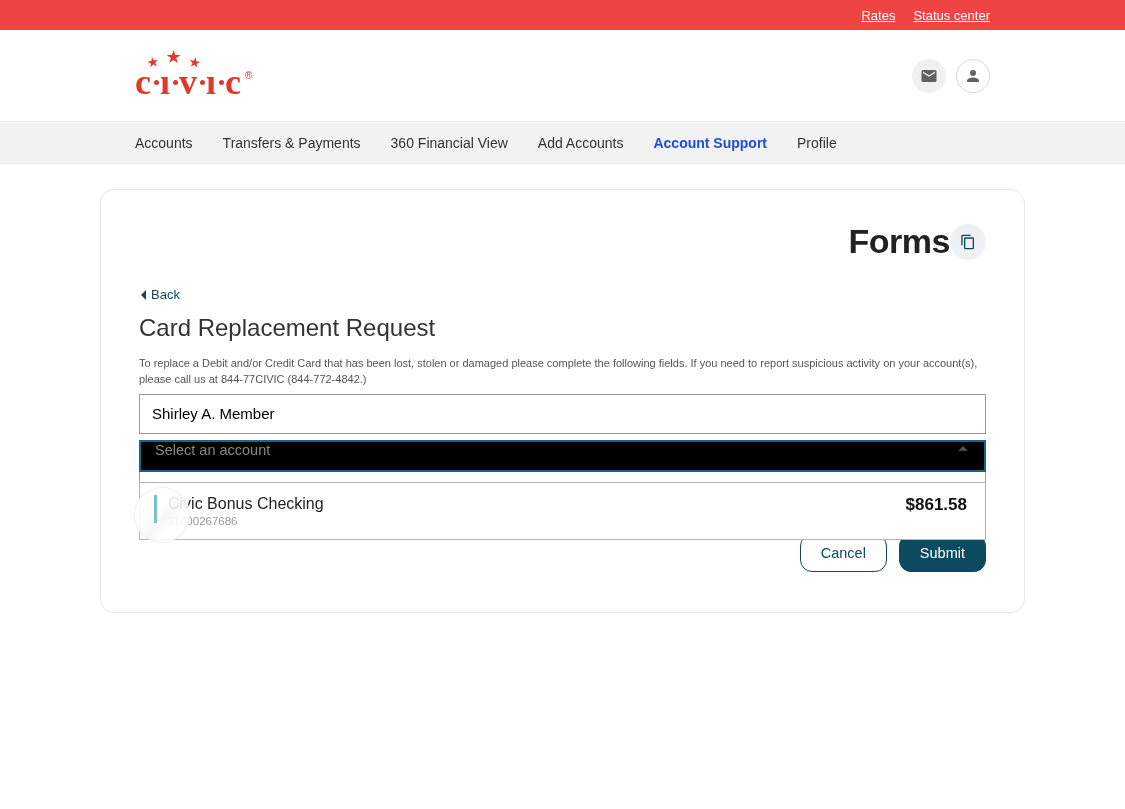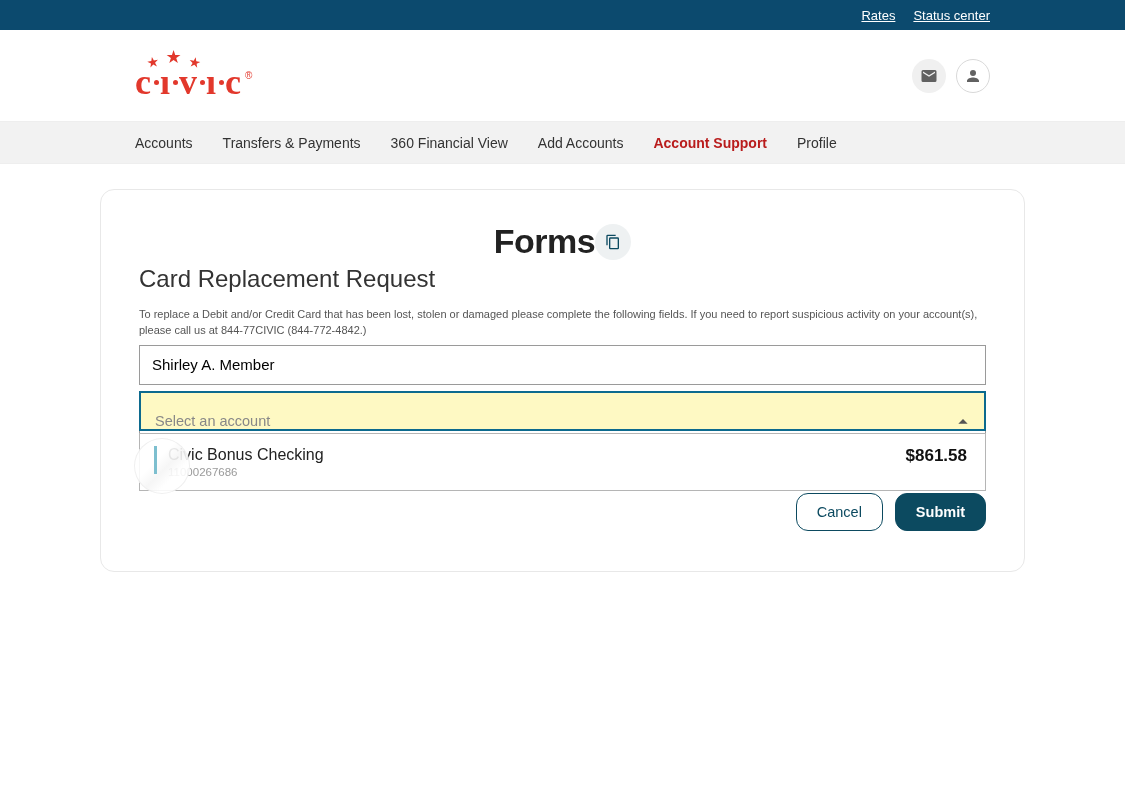--- a/index.html
+++ b/index.html
@@ -5,7 +5,7 @@
   * { box-sizing: border-box; margin: 0; padding: 0; }
   body { font-family: "Segoe UI", Arial, sans-serif; background: #fff; color: #222; width: 1125px; }
   
-  .topbar { background: #0c4a6e; height: 30px; display: flex; justify-content: flex-end; align-items: center; padding-right: 135px; gap: 18px; }
+  .topbar { background: #ef4444; height: 30px; display: flex; justify-content: flex-end; align-items: center; padding-right: 135px; gap: 18px; }
   .topbar a { color: #fff; font-size: 13px; text-decoration: underline; cursor: pointer; }
   
   .header { display: flex; justify-content: space-between; align-items: center; padding: 18px 135px 18px 135px; background: #fff; }

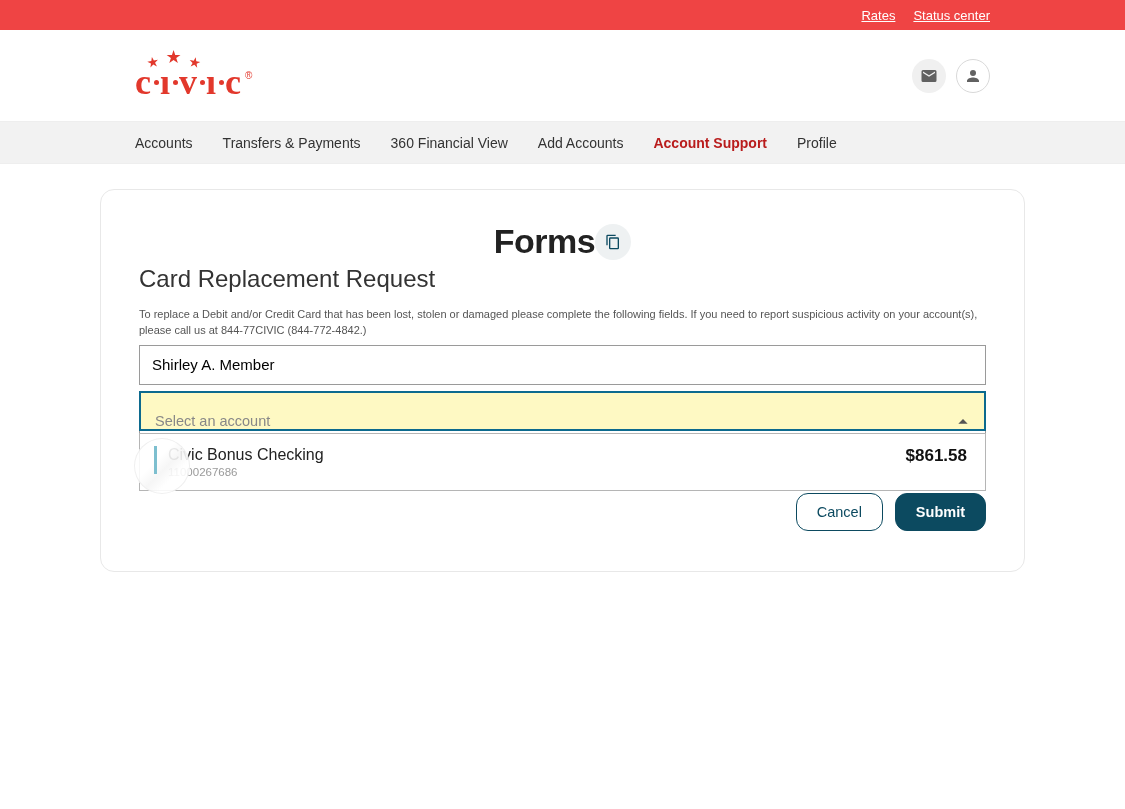--- a/index.html
+++ b/index.html
@@ -25,7 +25,7 @@
   
   .navbar { background:#f2f2f2; padding:17px 135px; display:flex; gap:30px; height:43px; align-items:center; border-top:1px solid #eee; border-bottom:1px solid #eee;}
   .navbar a { font-size:14px; color:#333; cursor:pointer; }
-  .navbar a.active { font-weight:700; color:#b91c1c; }
+  .navbar a.active { font-weight:700; color:#1d4ed8; }
   
   .card-container { padding: 25px 100px 40px 100px; }
   .card { background:#fff; border:1px solid #e8e8e8; border-radius:14px; padding:32px 38px 40px 38px; position:relative; }

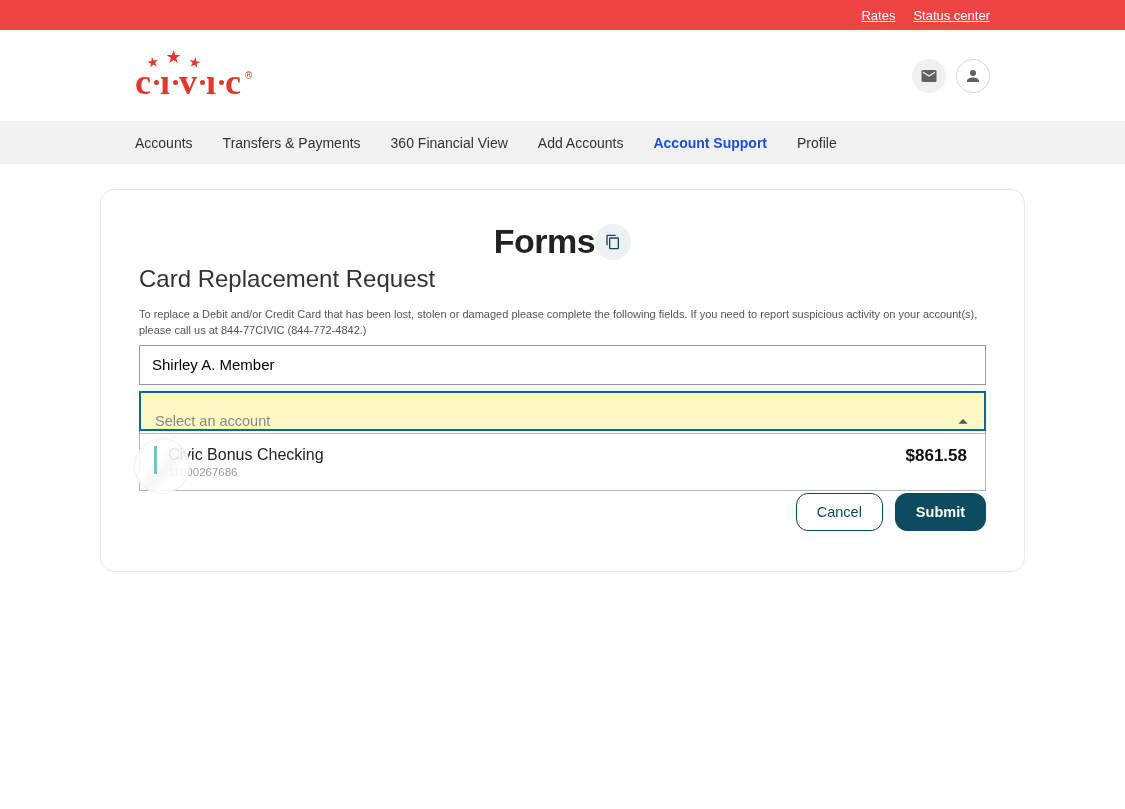--- a/index.html
+++ b/index.html
@@ -30,7 +30,7 @@
   .card-container { padding: 25px 100px 40px 100px; }
   .card { background:#fff; border:1px solid #e8e8e8; border-radius:14px; padding:32px 38px 40px 38px; position:relative; }
   
-  .card-title-row { display:flex; justify-content:center; align-items:center; }
+  .card-title-row { display:flex; justify-content:flex-end; align-items:center; }
   .card-title { font-size:34px; font-weight:800; letter-spacing:-0.5px; }
   .copy-icon { width:36px; height:36px; border-radius:50%; background:#eef1f2; display:flex; align-items:center; justify-content:center; cursor:pointer;}
   .copy-icon svg { width:16px; height:16px; fill:#0c4a60; }

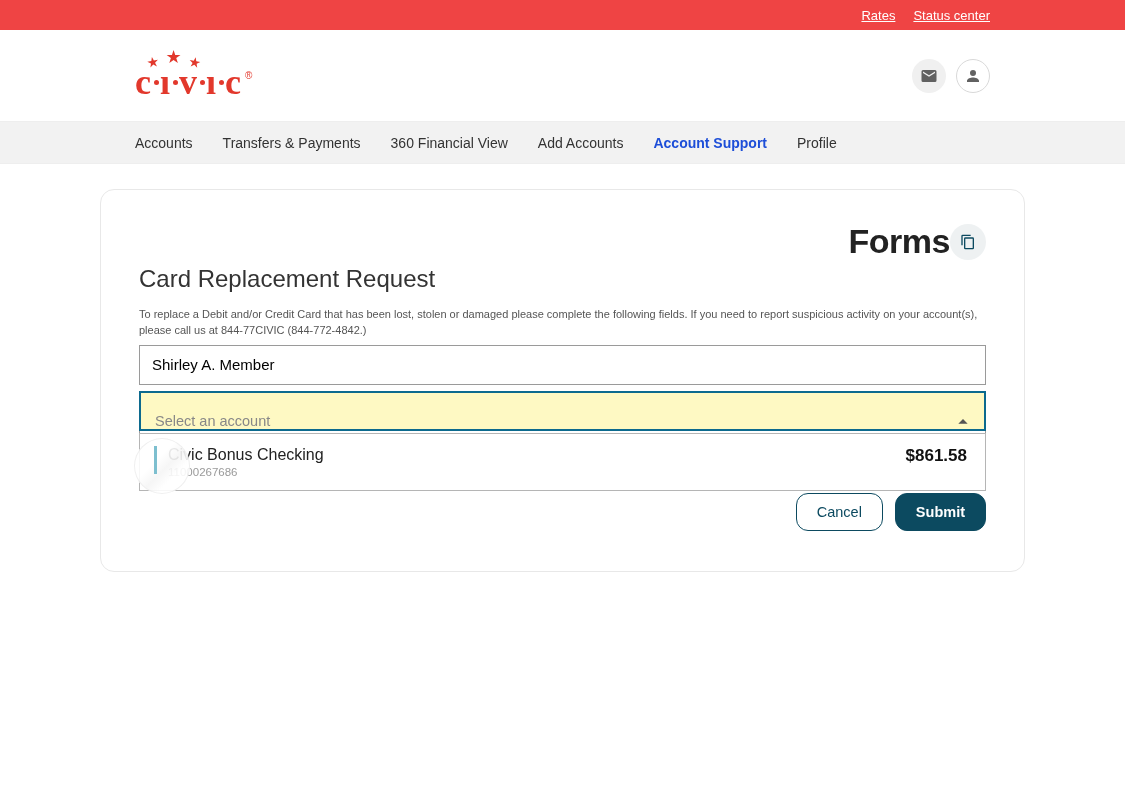--- a/index.html
+++ b/index.html
@@ -116,6 +116,12 @@
       </div>
     </div>
     
+    <div class="back-link">
+      <svg viewBox="0 0 8 12">
+          <path d="M7 1 2 6l5 5V1z"></path>
+        </svg>
+      <span>Back</span>
+    </div>
     
     <h2 class="form-heading">Card Replacement Request</h2>
     <p class="form-desc">To replace a Debit and/or Credit Card that has been lost, stolen or damaged please complete the following fields. If you need to report suspicious activity on your account(s), please call us at 844-77CIVIC (844-772-4842.)</p>

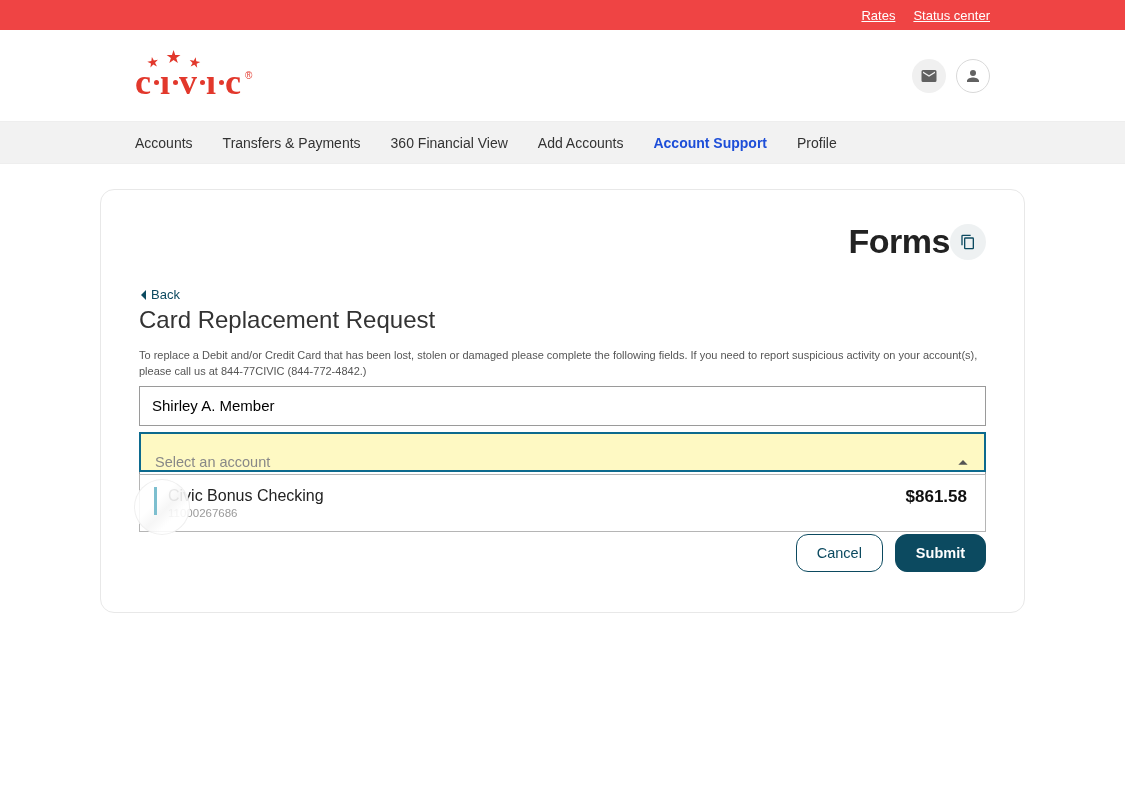--- a/index.html
+++ b/index.html
@@ -38,7 +38,7 @@
   .back-link { margin-top:26px; display:flex; align-items:center; gap:4px; font-size:13px; color:#0c4a60; cursor:pointer;}
   .back-link svg { width:8px; height:12px; fill:#0c4a60; }
   
-  .form-heading { font-size:24px; color:#333; margin-top:4px; font-weight:400;}
+  .form-heading { font-size:24px; color:#333; margin-top:12px; font-weight:400;}
   .form-desc { font-size:11px; color:#555; margin-top:14px; line-height:1.45;}
   
   .field-label { font-size:14px; color:#444; margin-top:20px; font-weight:500;}

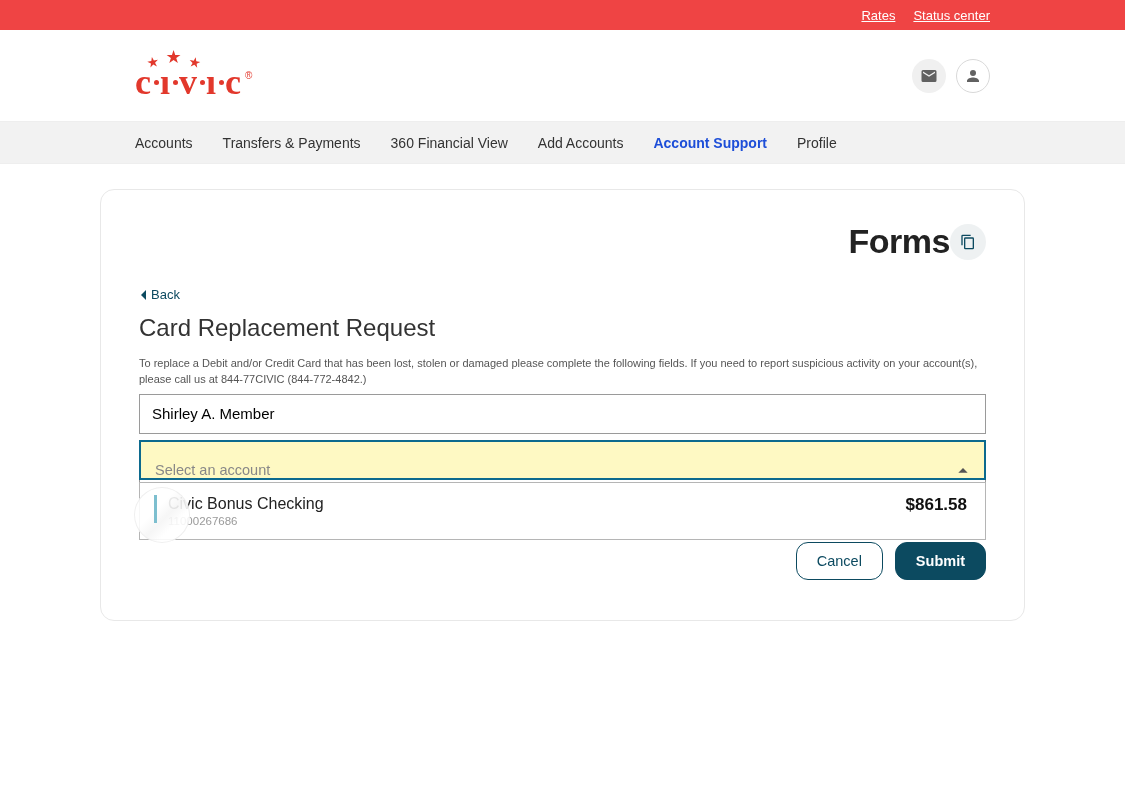--- a/index.html
+++ b/index.html
@@ -46,7 +46,7 @@
   .text-input::placeholder{ color:#999; }
   
   .select-box { position:relative; width:100%; margin-top:6px; }
-  .select-display { width:100%; height:40px; border:2px solid #0c6a8e; display:flex; align-items:flex-end; justify-content:space-between; padding:0 14px; font-size:14.5px; color:#888; background:#fef9c3; cursor:pointer;}
+  .select-display { width:100%; height:32px; border:2px solid #0c6a8e; display:flex; align-items:flex-start; justify-content:space-between; padding:0 14px; font-size:14.5px; color:#888; background:#000000; cursor:pointer;}
   .select-display svg { width:14px; height:14px; fill:#555;}
   .dropdown { position:absolute; top:42px; left:0; right:0; background:#fff; border:1px solid #b5b5b5; z-index:5; }
   .option { display:flex; justify-content:space-between; align-items:flex-start; padding:12px 18px 12px 28px; cursor:pointer; position:relative;}

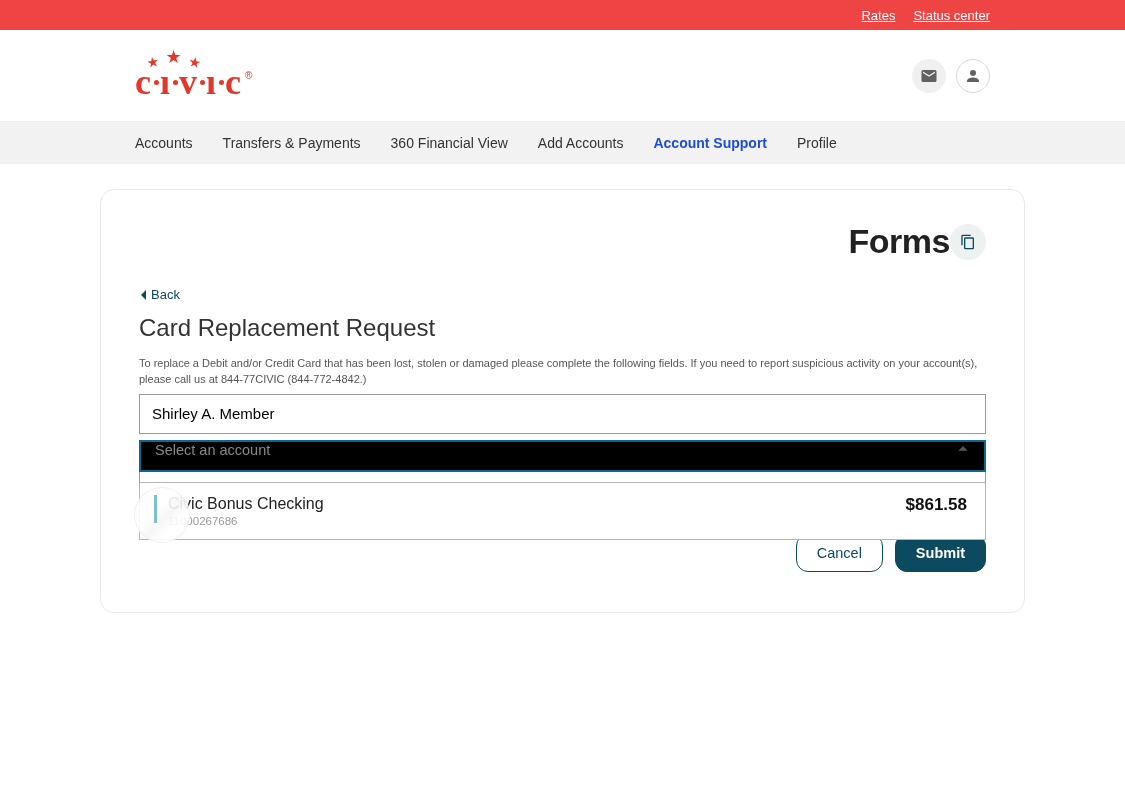--- a/index.html
+++ b/index.html
@@ -62,7 +62,7 @@
   .buttons { display:flex; justify-content:flex-end; gap:12px; margin-top:28px;}
   .btn { height:38px; padding:0 20px; font-size:14.5px; border-radius:12px; cursor:pointer; display:flex; align-items:center;}
   .btn-secondary { background:#fff; border:1.5px solid #0c4a60; color:#0c4a60;}
-  .btn-primary { background:#0c4a60; border:1.5px solid #0c4a60; color:#fff; font-weight:700;}
+  .btn-primary { background:#0c4a60; border:1.5px solid #0c4a60; color:#fff; font-weight:400;}
 </style>
 </head>
 <body>

